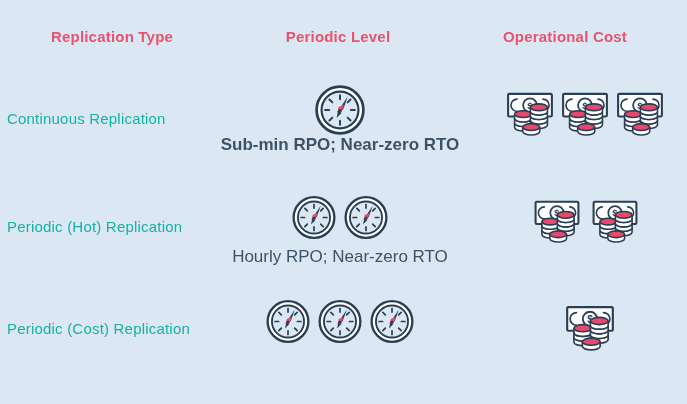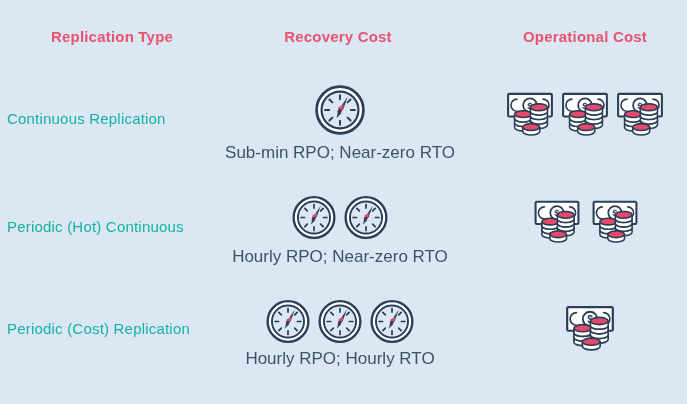--- a/index.html
+++ b/index.html
@@ -61,7 +61,7 @@
 <div class="canvas">
 
   <div class="hdr hdr-1">Replication Type</div>
-  <div class="hdr hdr-2">Recovery Cost</div>
+  <div class="hdr hdr-2">Periodic Level</div>
   <div class="hdr hdr-3">Operational Cost</div>
 
   <div class="rowlabel lbl-1">Continuous Replication</div>

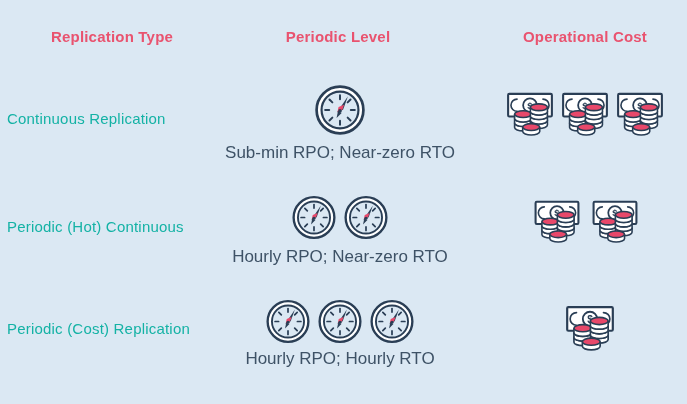--- a/index.html
+++ b/index.html
@@ -13,7 +13,7 @@
 
   .hdr{position:absolute;top:28px;transform:translateX(-50%);
        font-weight:bold;font-size:15px;color:var(--pink);white-space:nowrap;letter-spacing:.2px;}
-  .hdr-1{left:112px;} .hdr-2{left:338px;} .hdr-3{left:585px;}
+  .hdr-1{left:112px;} .hdr-2{left:338px;} .hdr-3{left:565px;}
 
   .rowlabel{position:absolute;left:7px;font-weight:normal;font-size:15px;
             color:var(--teal);white-space:nowrap;letter-spacing:.2px;}

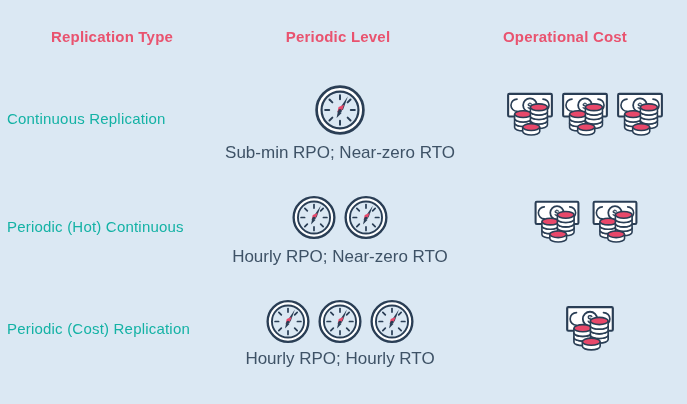--- a/index.html
+++ b/index.html
@@ -27,7 +27,7 @@
 
   .caption{position:absolute;left:340px;transform:translateX(-50%);
            font-size:17px;color:var(--text);white-space:nowrap;}
-  .cap-1{top:143px;} .cap-2{top:247px;text-align:right;} .cap-3{top:349px;}
+  .cap-1{top:135px;font-weight:bold;} .cap-2{top:247px;text-align:right;} .cap-3{top:349px;}
 
   .moneygroup{position:absolute;transform:translateX(-50%);
               display:flex;align-items:flex-start;}

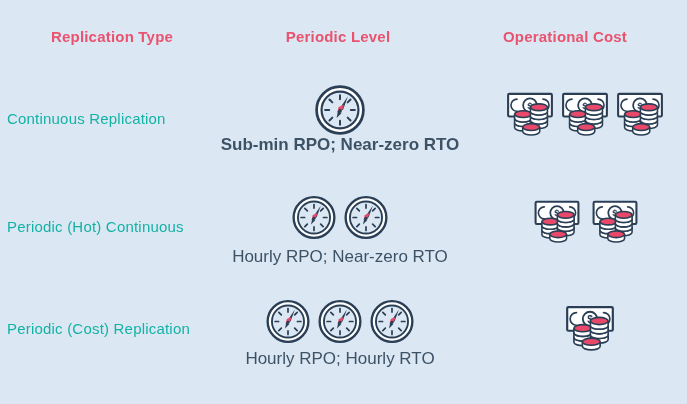--- a/index.html
+++ b/index.html
@@ -220,7 +220,7 @@
   </svg>
 </div>
 
-  <div class="rowlabel lbl-2">Periodic (Hot) Continuous</div>
+  <div class="rowlabel lbl-2">Periodic (Hot) Replication</div>
   <div class="clockgroup clk-2">
   <svg viewBox="0 0 60 60" aria-hidden="true">
     <circle class="clk-outer" cx="30" cy="30" r="26"></circle>

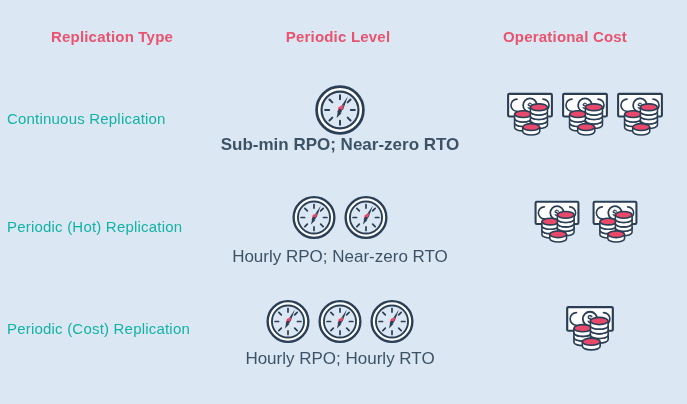--- a/index.html
+++ b/index.html
@@ -410,7 +410,6 @@
     <circle class="clk-pivot" cx="30" cy="31" r="2"></circle>
   </svg>
 </div>
-  <div class="caption cap-3">Hourly RPO; Hourly RTO</div>
   <div class="moneygroup mon-3">
   <svg viewBox="0 0 60 58" aria-hidden="true">
     <rect class="m-note" x="3" y="6" width="54" height="28" rx="1.5"></rect>

